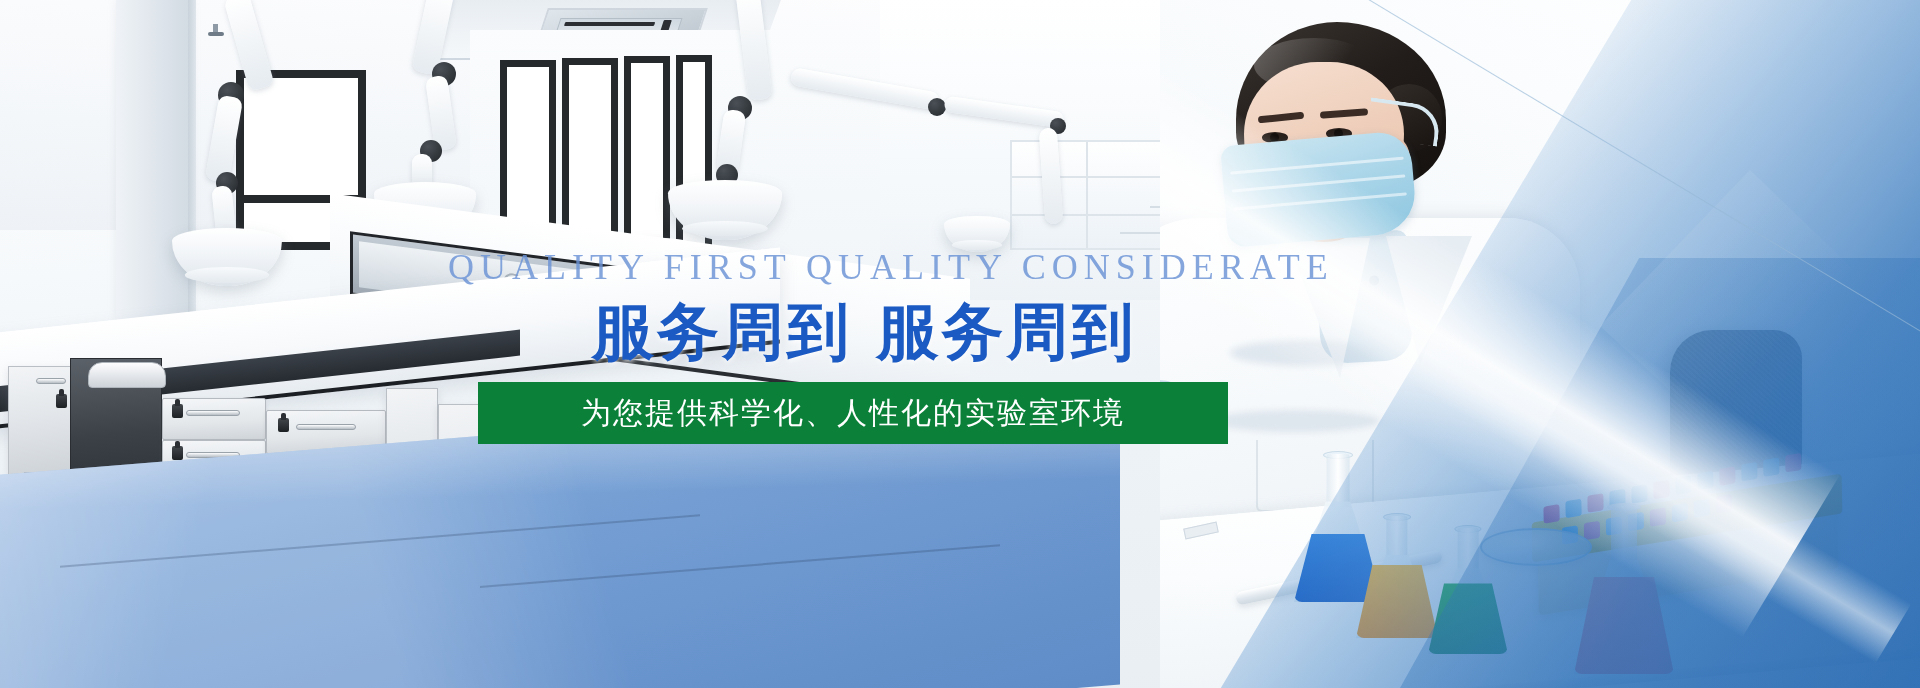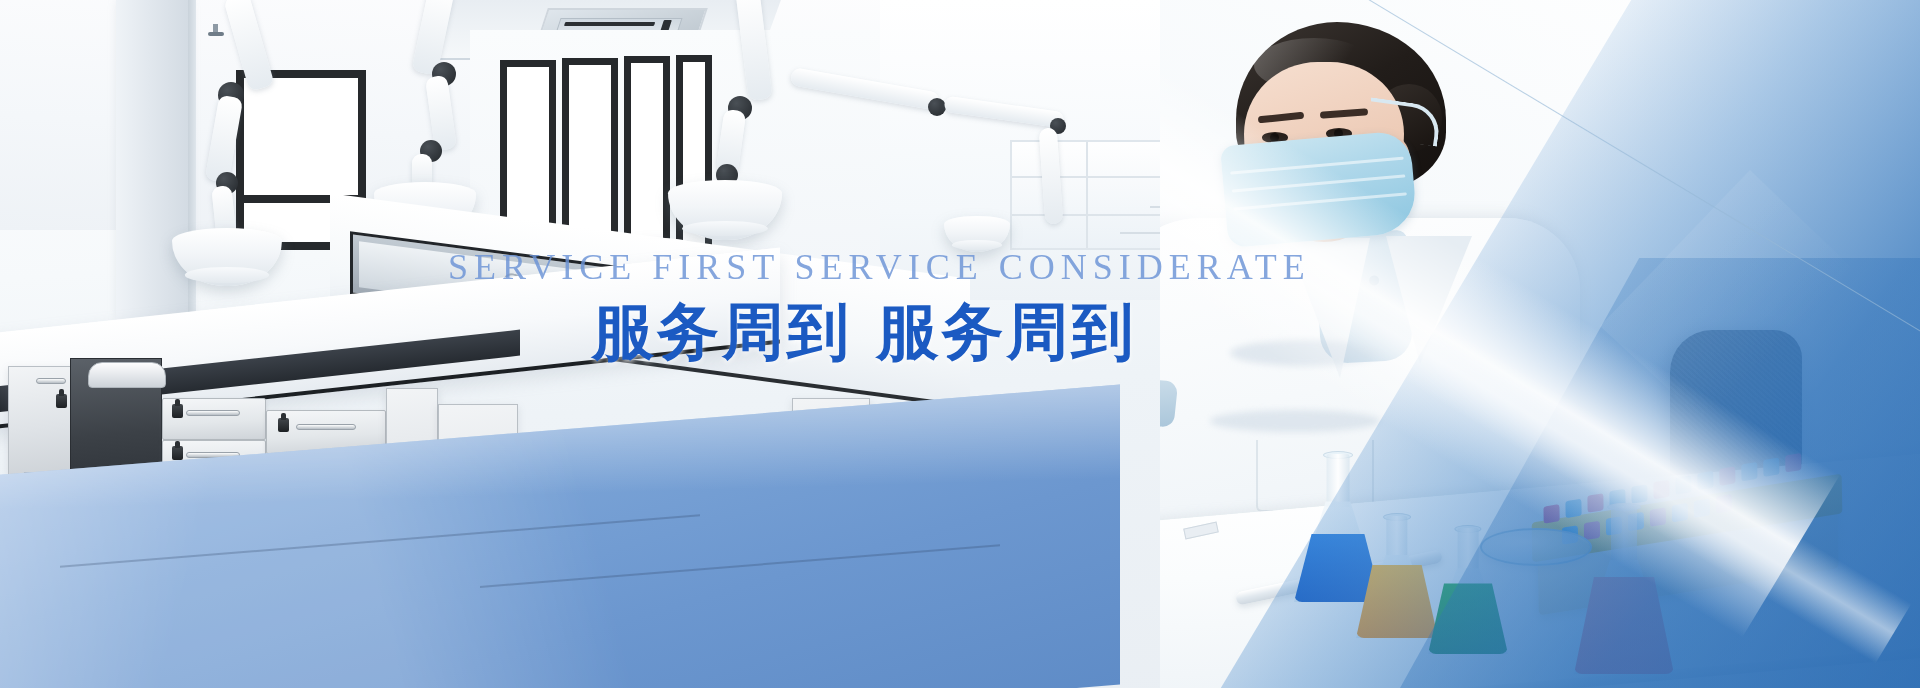--- a/index.html
+++ b/index.html
@@ -535,7 +535,7 @@
   </div>
 
   <div class="copy">
-    <div class="eyebrow">SERVICE FIRST SERVICE CONSIDERATE</div>
+    <div class="eyebrow">QUALITY FIRST QUALITY CONSIDERATE</div>
     <div class="headline">服务周到 服务周到</div>
   </div>
 

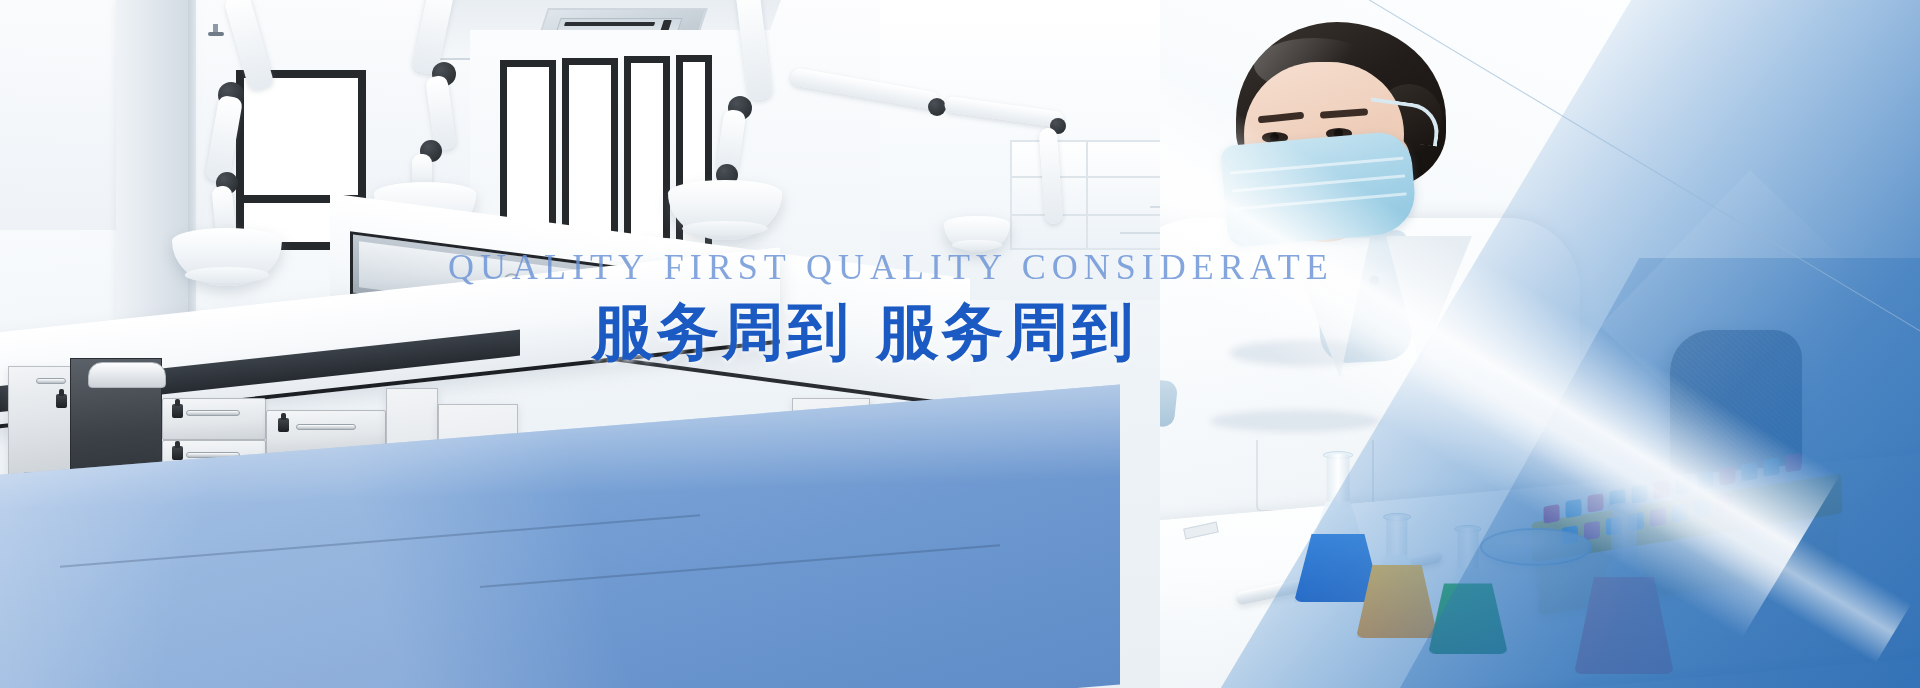--- a/index.html
+++ b/index.html
@@ -537,6 +537,9 @@
   <div class="copy">
     <div class="eyebrow">QUALITY FIRST QUALITY CONSIDERATE</div>
     <div class="headline">服务周到 服务周到</div>
+    <div class="green-bar">
+      <span>为您提供科学化、人性化的实验室环境</span>
+    </div>
   </div>
 
 </div>

